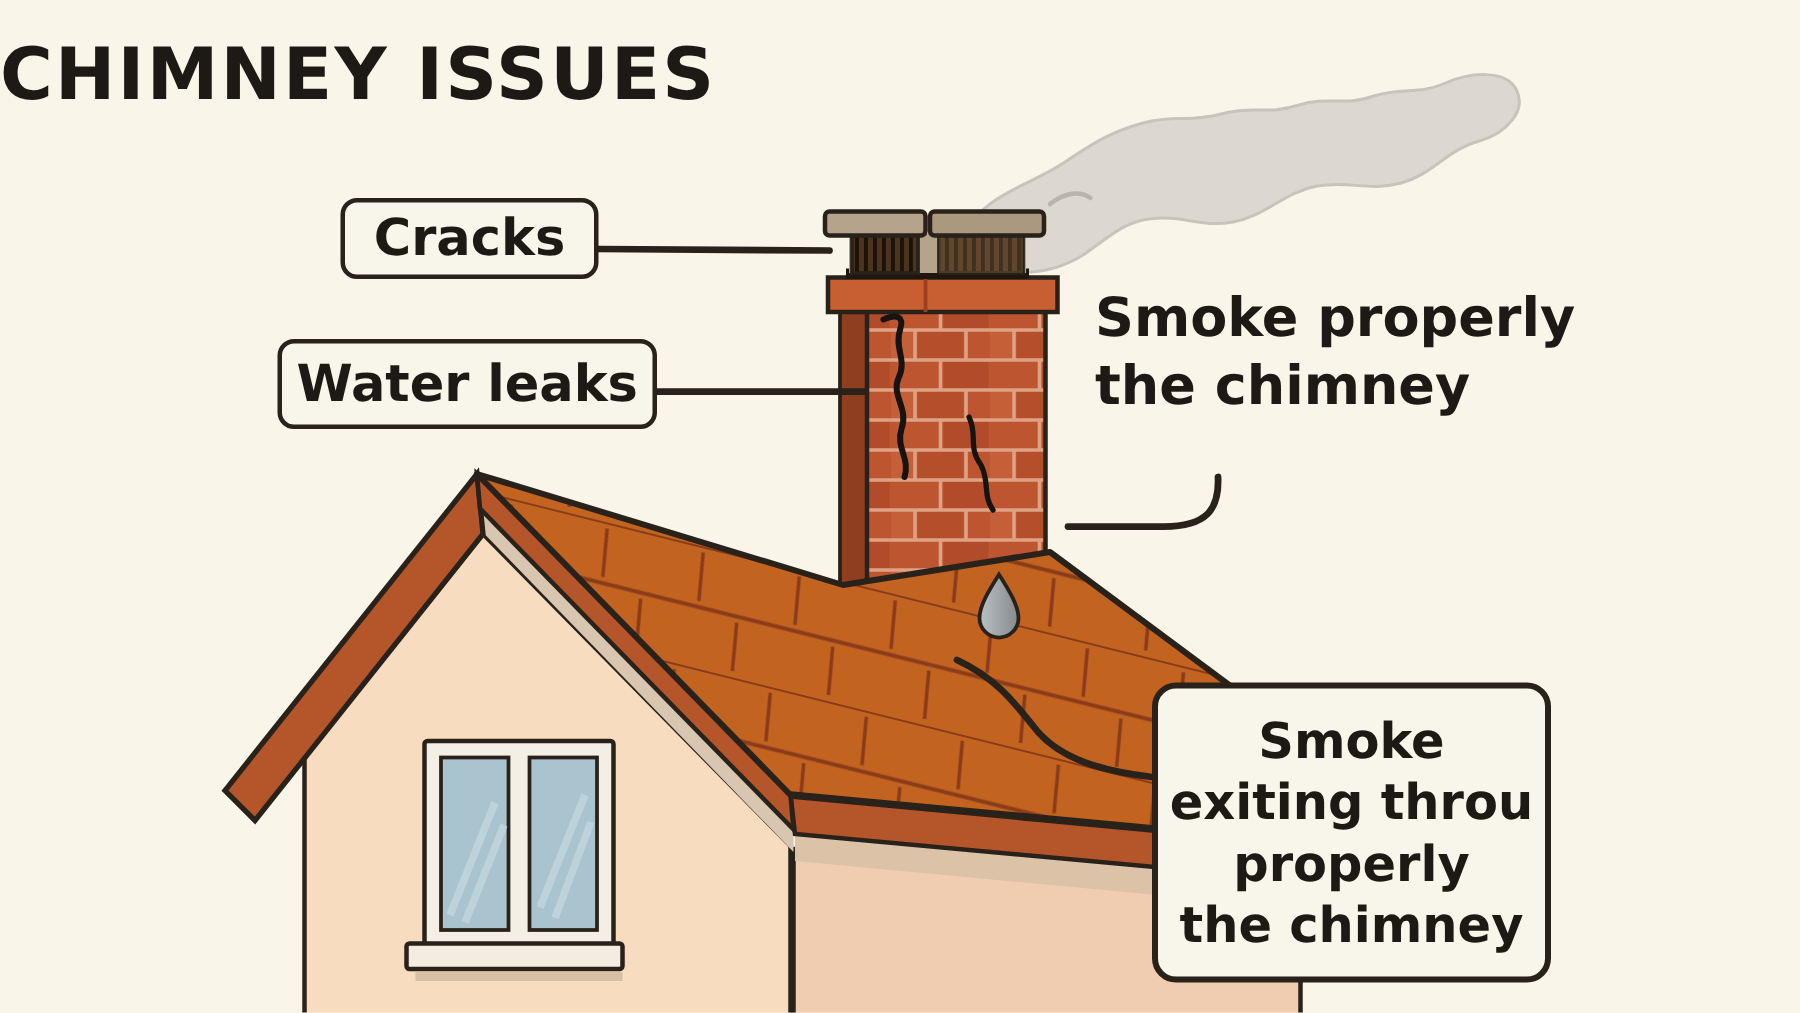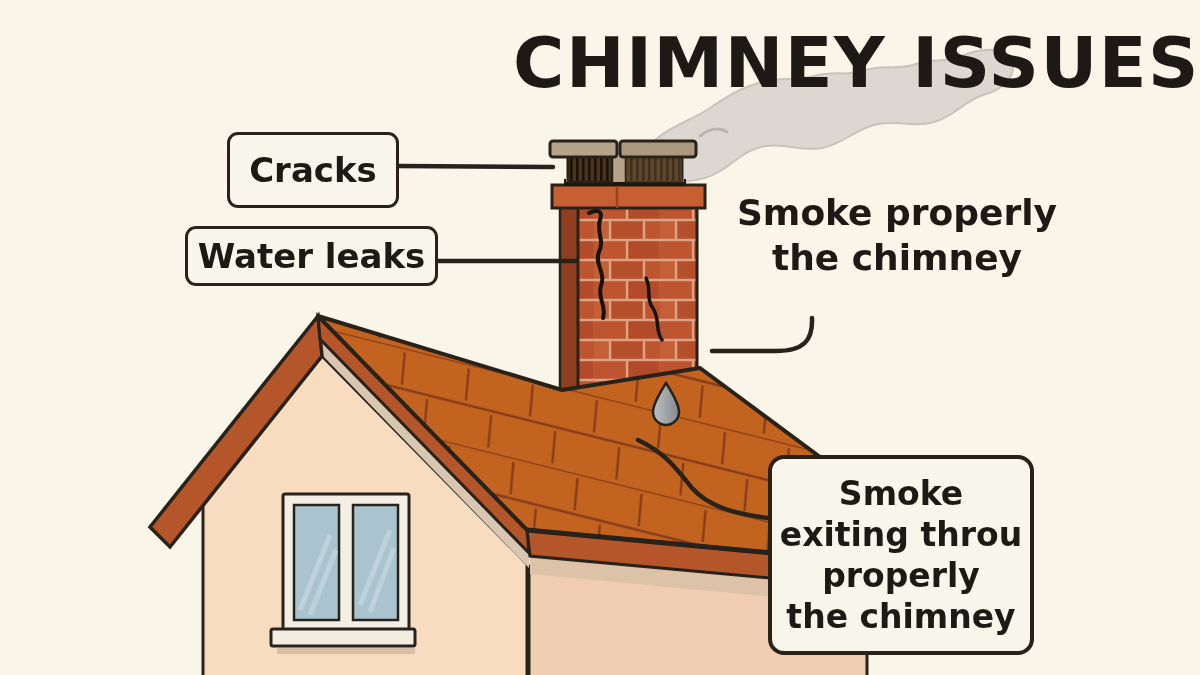--- a/index.html
+++ b/index.html
@@ -11,8 +11,8 @@
   .stage{position:relative;width:1200px;height:675px;overflow:hidden;}
   .stage > svg{position:absolute;left:0;top:0;}
   .title{
-    position:absolute;left:0;top:22px;width:100%;text-align:right;
-    font-size:70px;font-weight:800;letter-spacing:1.5px;color:var(--text);
+    position:absolute;left:0;top:22px;width:100%;text-align:left;
+    font-size:48px;font-weight:800;letter-spacing:1.5px;color:var(--text);
   }
   .callout{
     position:absolute;background:var(--boxfill);border:3.5px solid var(--ink);

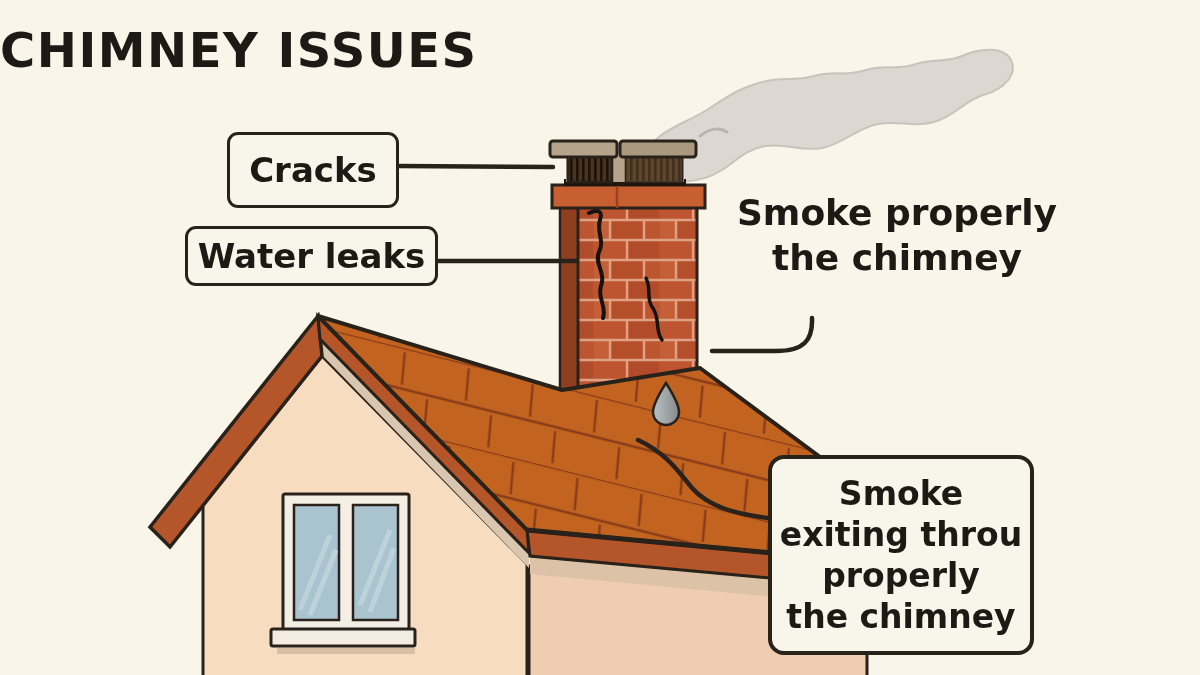--- a/index.html
+++ b/index.html
@@ -19,7 +19,7 @@
     border-radius:11px;display:flex;align-items:center;justify-content:center;
     font-weight:700;font-size:34px;color:var(--text);
   }
-  .callout.cracks{left:227px;top:132px;width:172px;height:76px;}
+  .callout.cracks{left:227px;top:132px;width:172px;height:54px;}
   .callout.water{left:185px;top:226px;width:253px;height:60px;}
   .callout.smokebox{
     left:768px;top:455px;width:266px;height:200px;border-width:4px;border-radius:16px;

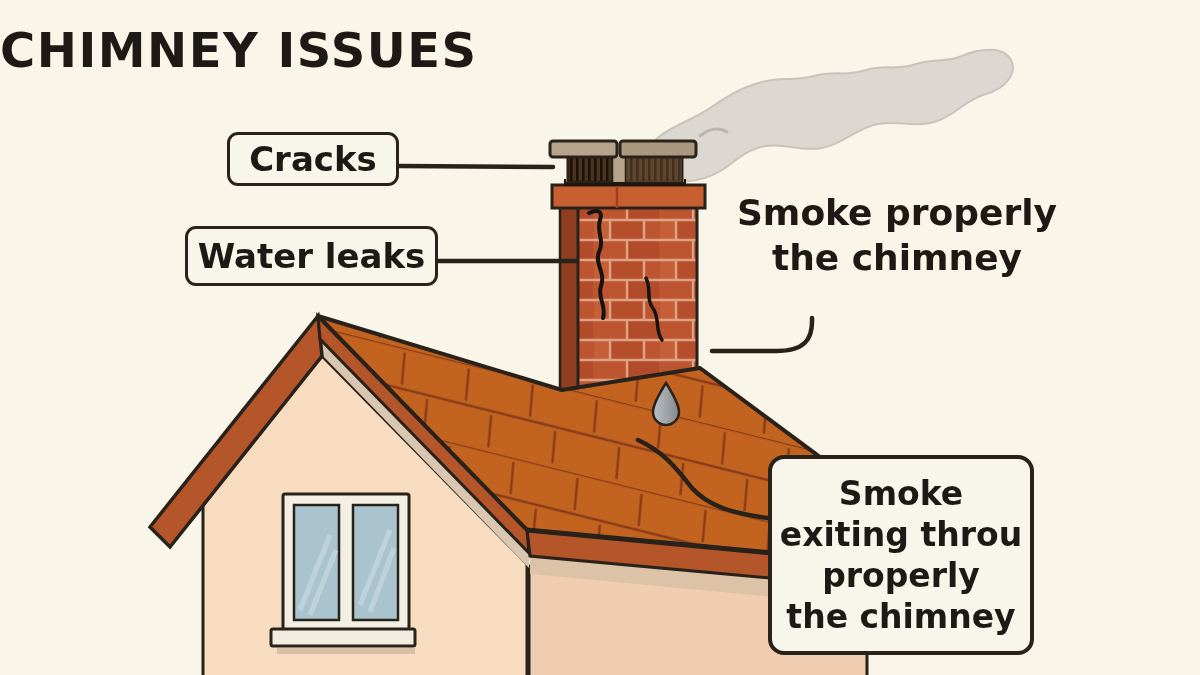--- a/index.html
+++ b/index.html
@@ -26,7 +26,7 @@
     flex-direction:column;line-height:41px;font-size:33px;
   }
   .note{
-    position:absolute;left:730px;top:190px;width:334px;text-align:center;
+    position:absolute;left:730px;top:190px;width:334px;text-align:left;
     font-weight:700;font-size:36px;line-height:45px;color:var(--text);
   }
   .note span,.callout span{display:block;}

